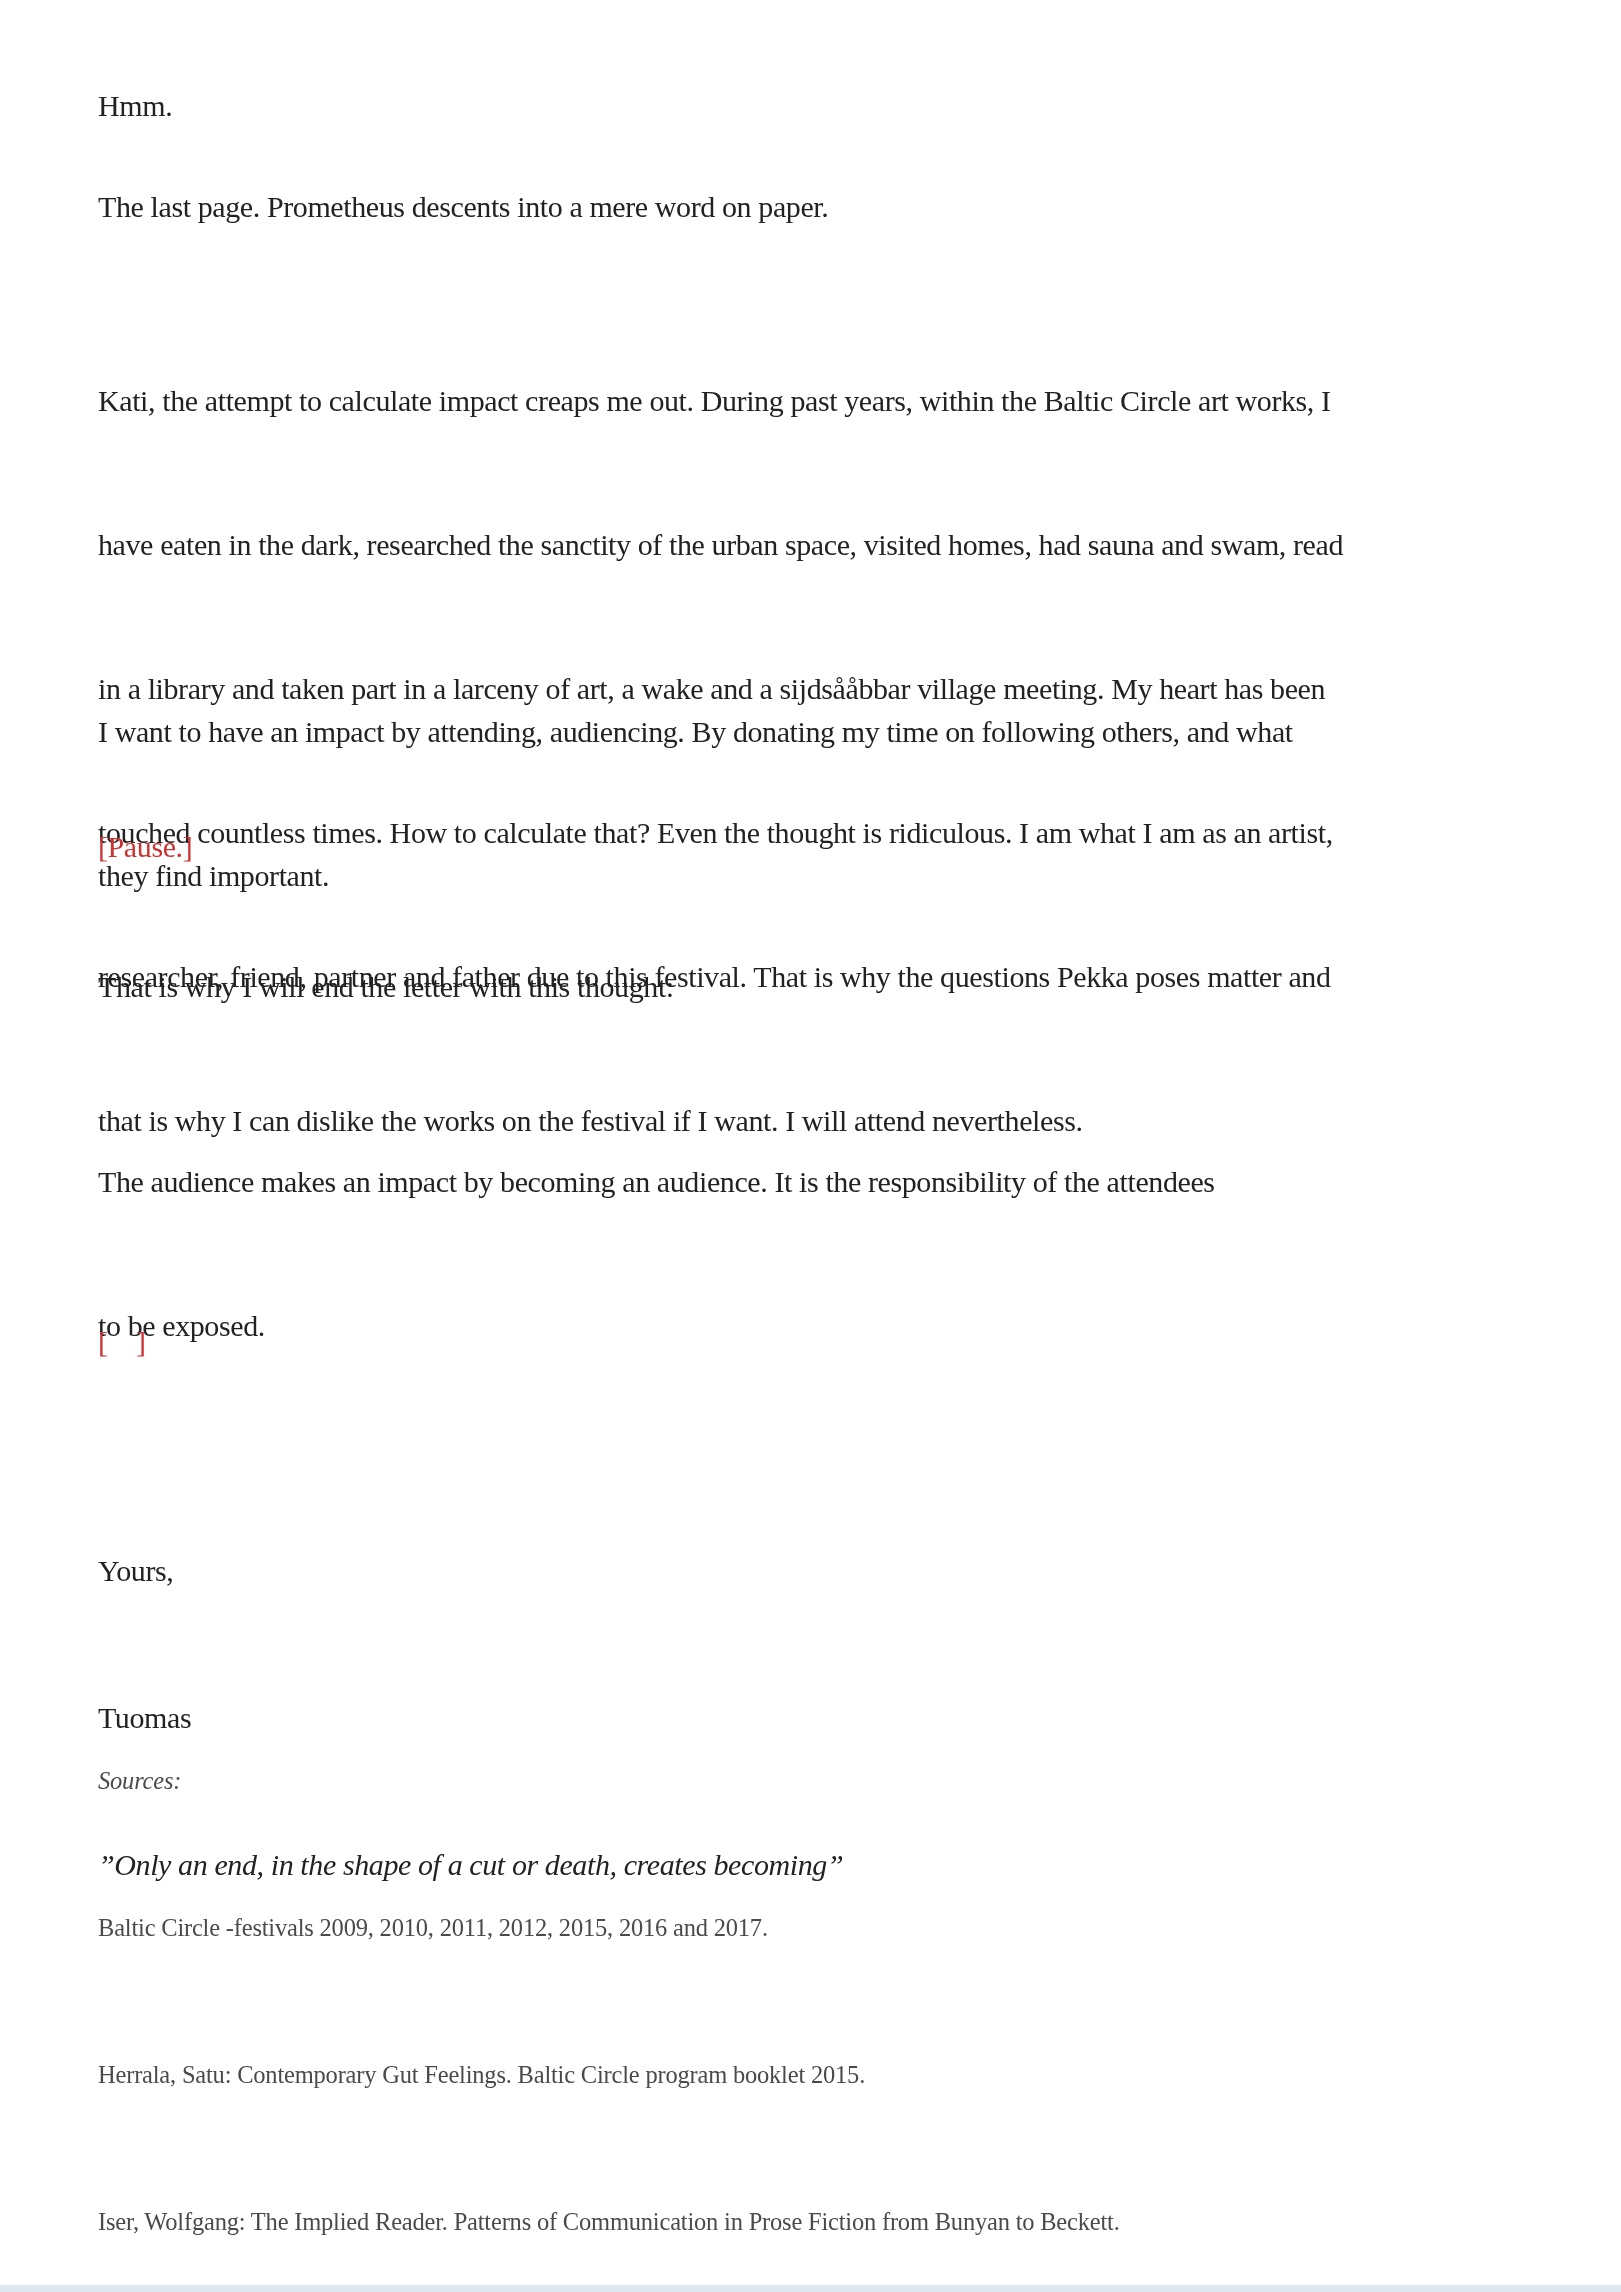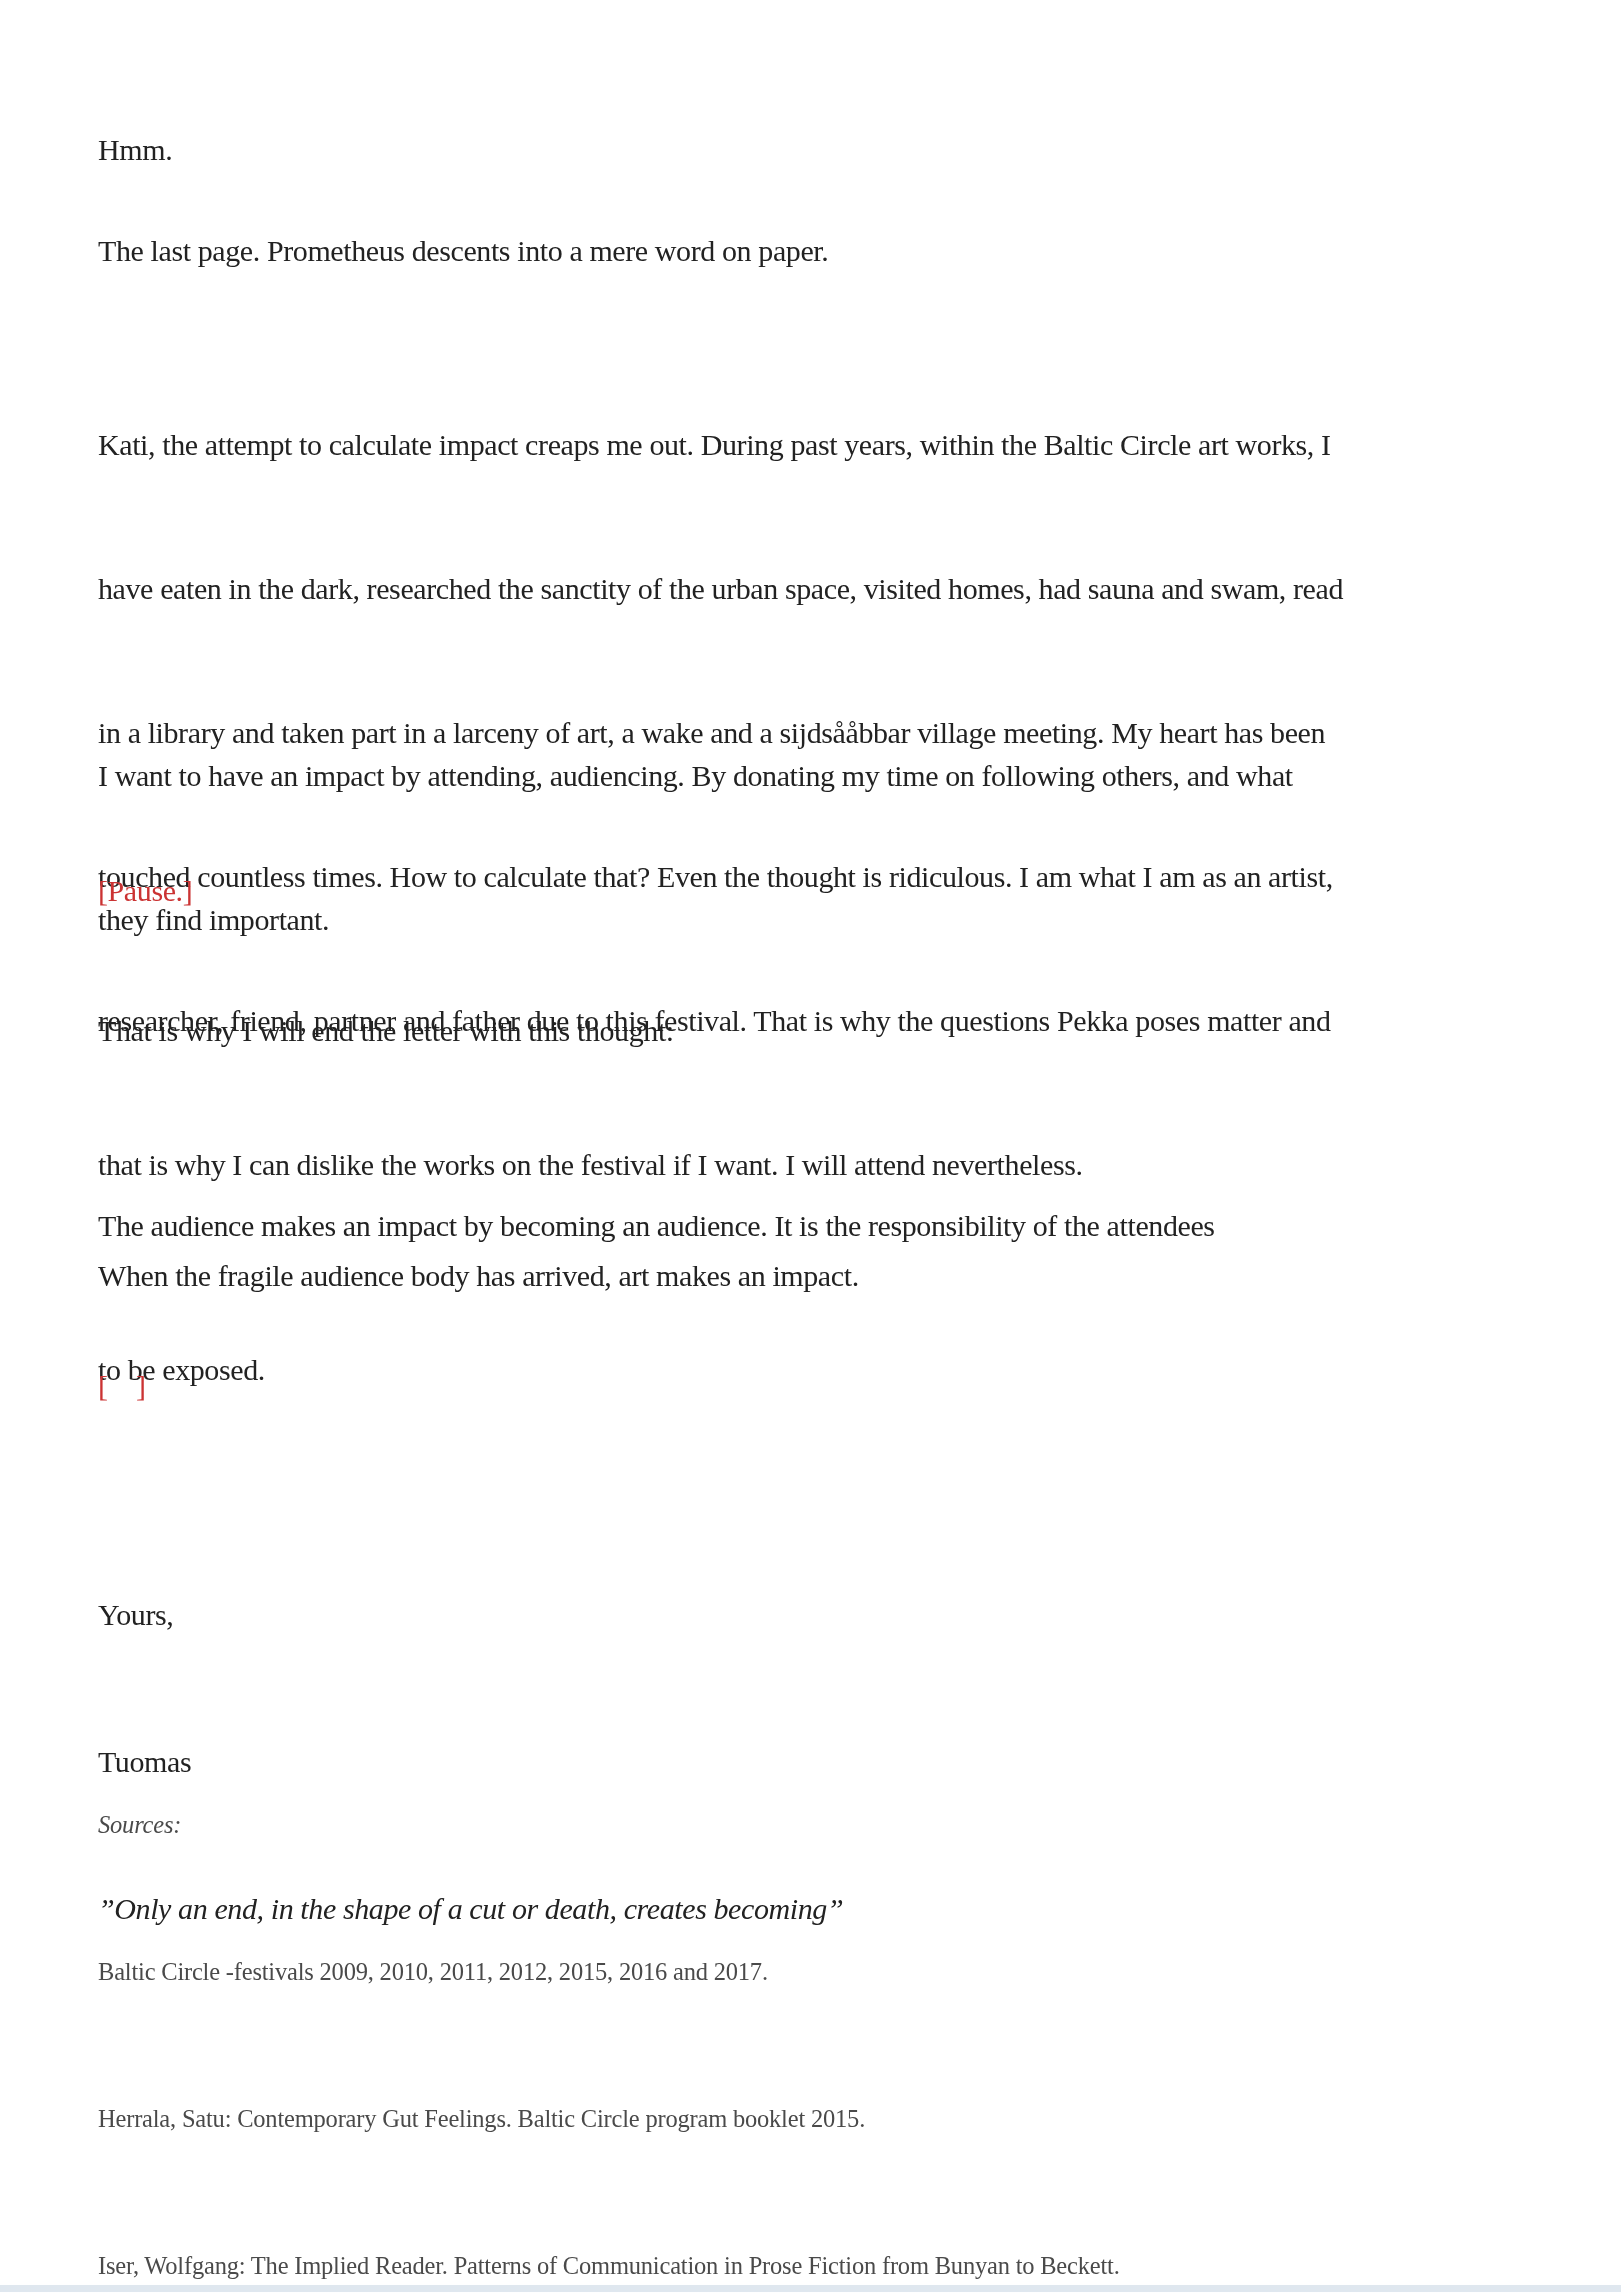--- a/index.html
+++ b/index.html
@@ -25,7 +25,6 @@
     line-height:48px;
     letter-spacing:-0.4px;
     white-space:pre;
-    margin-top:44px;
   }
   .line{display:block;}
   .red{color:var(--accent-red);}

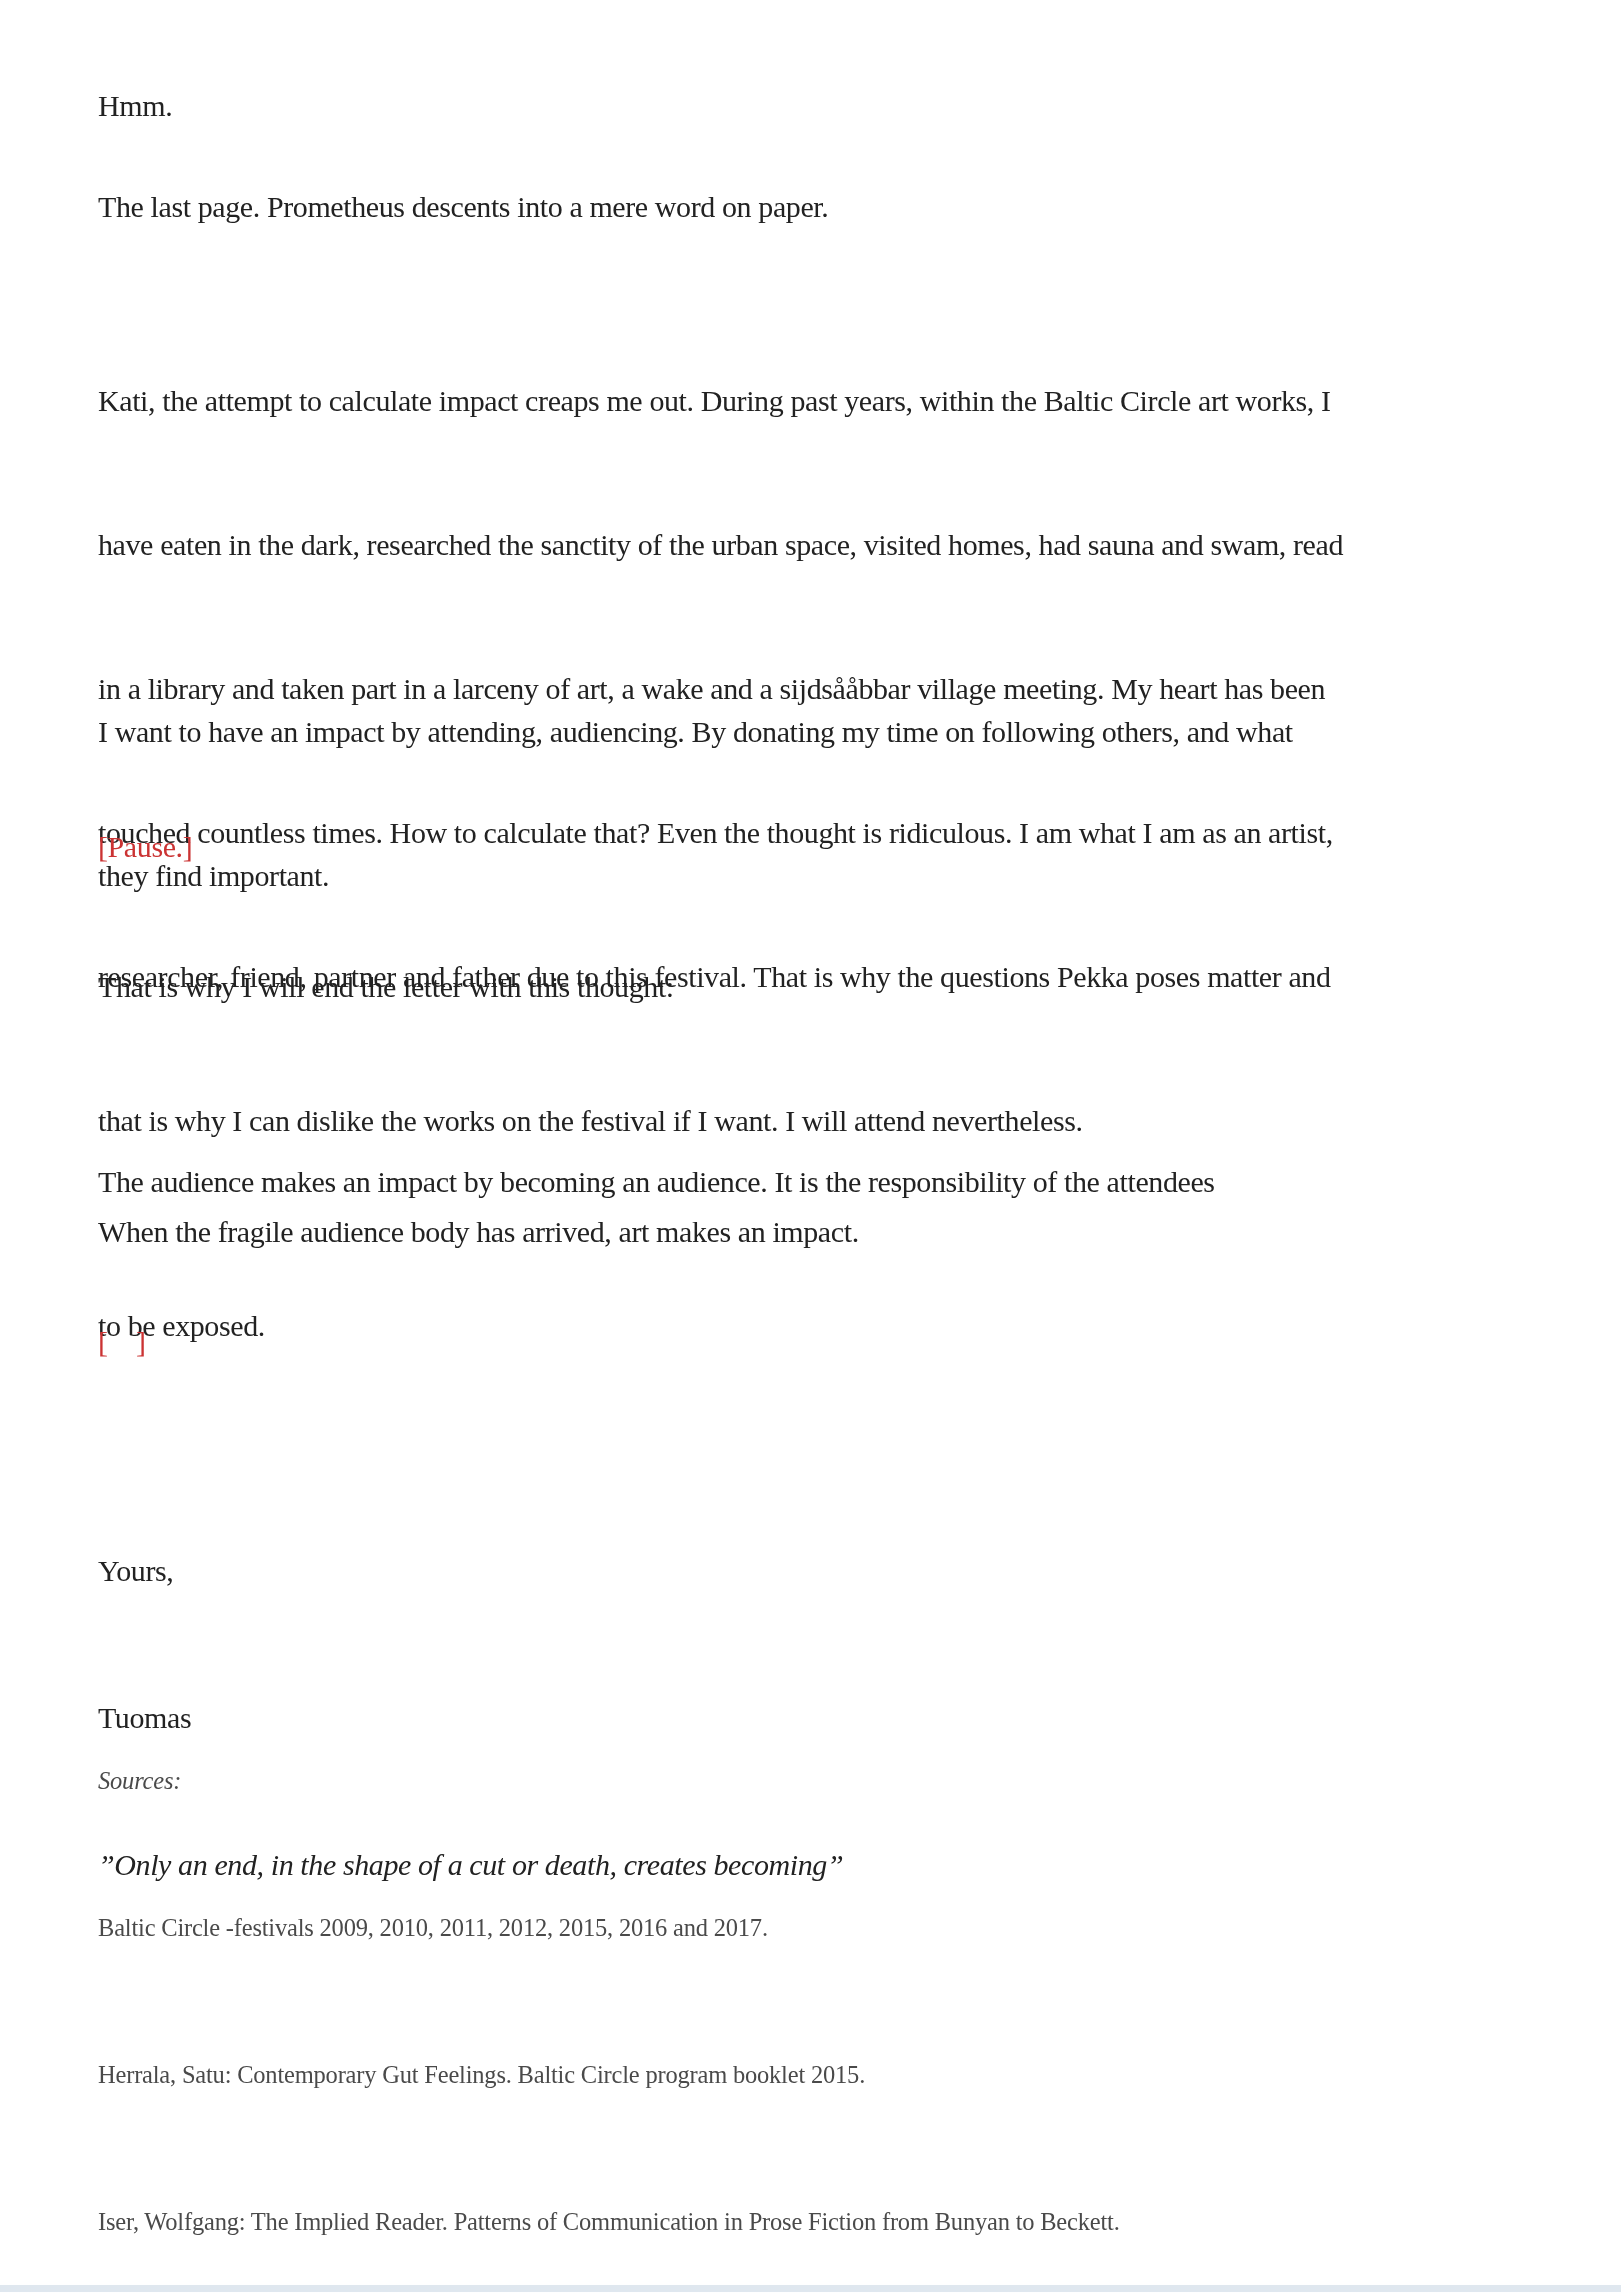--- a/index.html
+++ b/index.html
@@ -76,7 +76,6 @@
     <span class="line">to be exposed.</span>
   </div>
 
-  <div class="block" style="top:1208px">When the fragile audience body has arrived, art makes an impact.</div>
 
   <div class="block red" style="top:1318px">[    ]</div>
 

